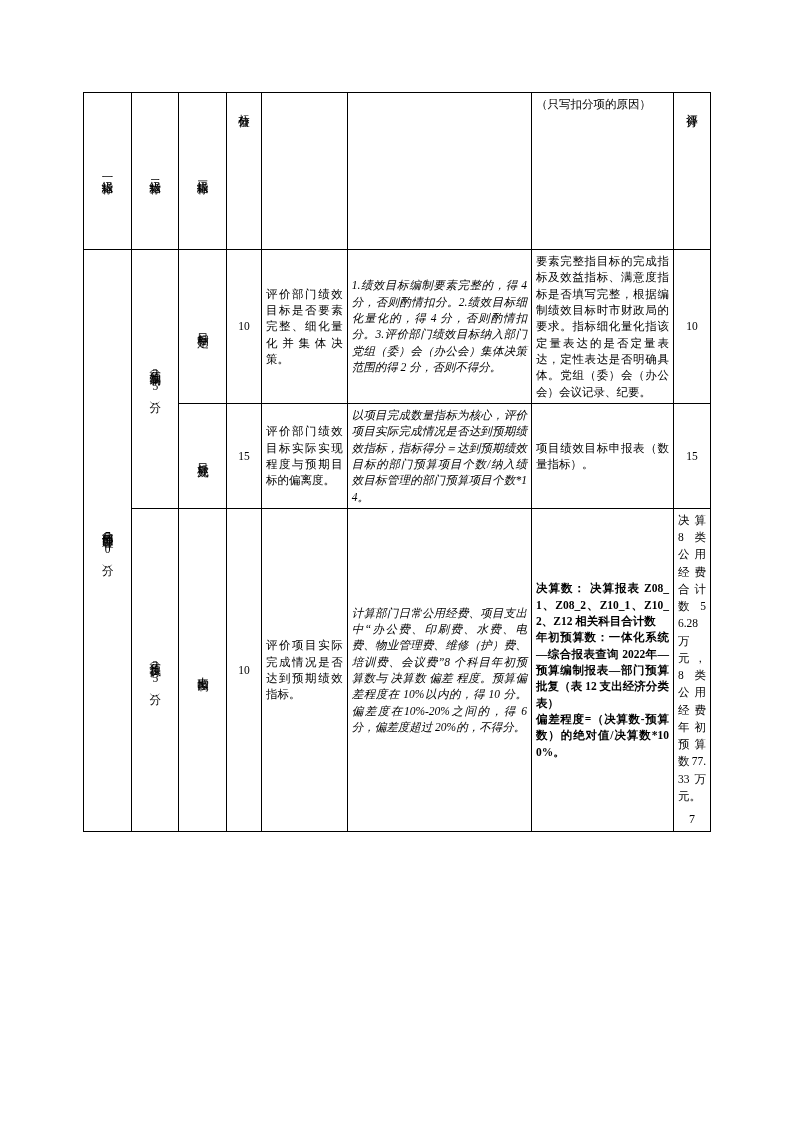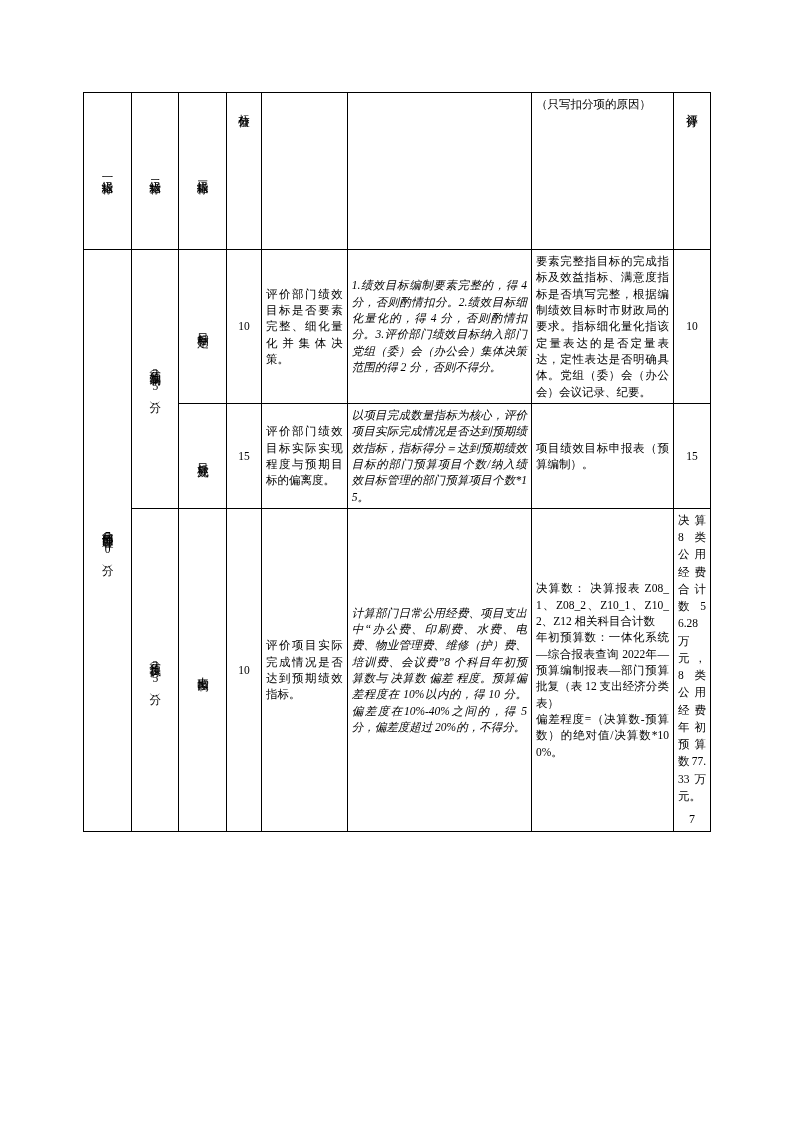--- a/index.html
+++ b/index.html
@@ -192,7 +192,7 @@
           </td>
           <td class="score">15</td>
           <td class="desc">评价部门绩效目标实际实现程度与预期目标的偏离度。</td>
-          <td class="detail">以项目完成数量指标为核心，评价项目实际完成情况是否达到预期绩效指标，指标得分＝达到预期绩效目标的部门预算项目个数/纳入绩效目标管理的部门预算项目个数*15。</td>
+          <td class="detail">以项目完成数量指标为核心，评价项目实际完成情况是否达到预期绩效指标，指标得分＝达到预期绩效目标的部门预算项目个数/纳入绩效目标管理的部门预算项目个数*14。</td>
           <td class="reason">项目绩效目标申报表（预算编制）。</td>
           <td class="final">15</td>
         </tr>

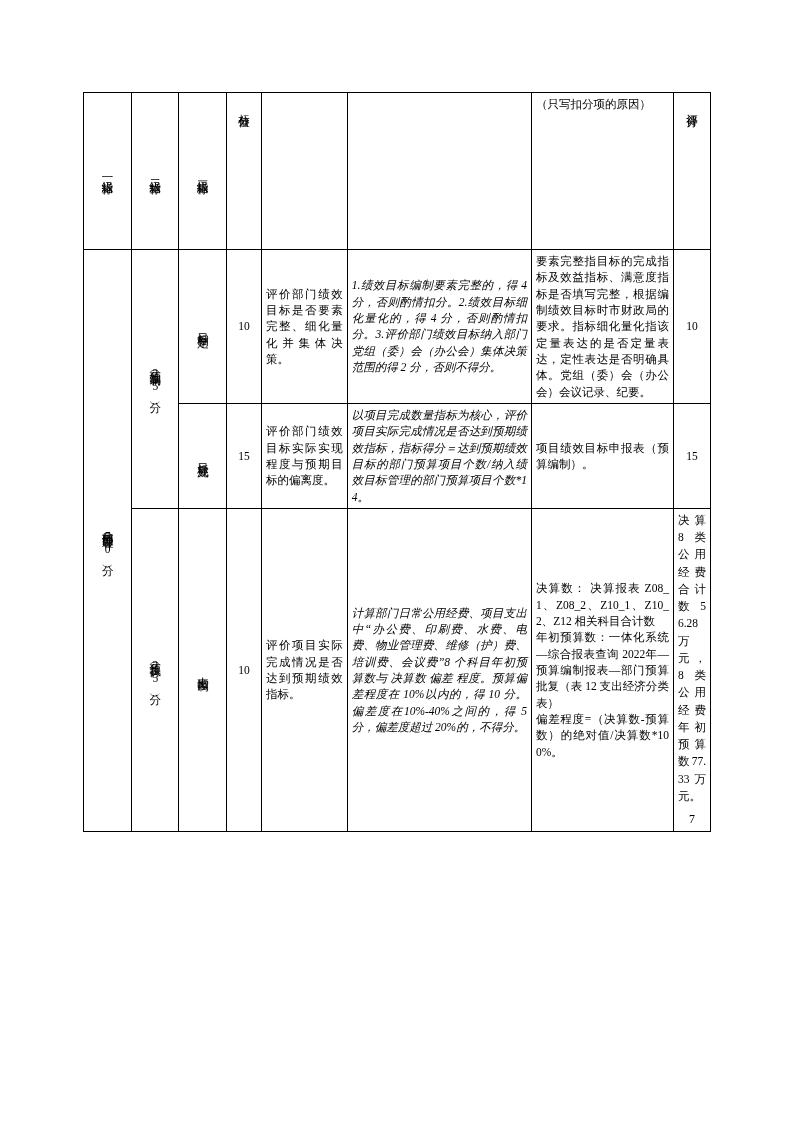--- a/index.html
+++ b/index.html
@@ -193,7 +193,7 @@
           <td class="score">15</td>
           <td class="desc">评价部门绩效目标实际实现程度与预期目标的偏离度。</td>
           <td class="detail">以项目完成数量指标为核心，评价项目实际完成情况是否达到预期绩效指标，指标得分＝达到预期绩效目标的部门预算项目个数/纳入绩效目标管理的部门预算项目个数*14。</td>
-          <td class="reason">项目绩效目标申报表（预算编制）。</td>
+          <td class="reason">项目绩效目标申报表（数量指标）。</td>
           <td class="final">15</td>
         </tr>
 

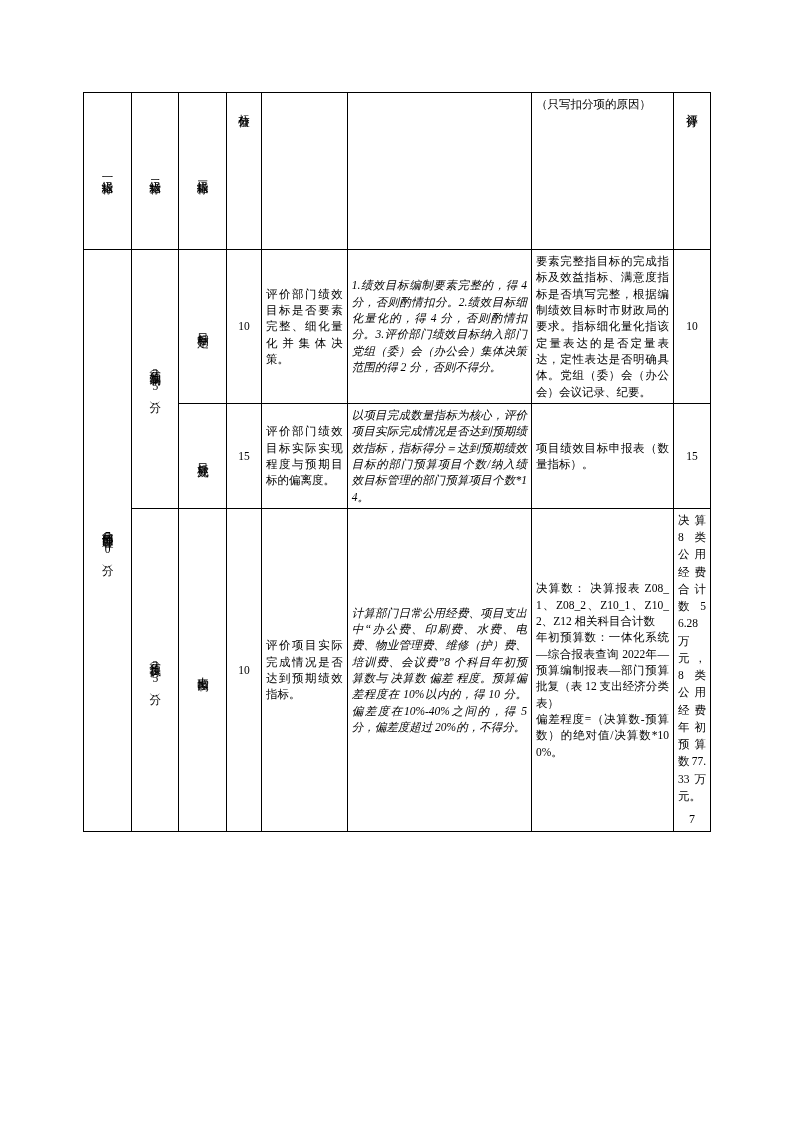--- a/index.html
+++ b/index.html
@@ -207,7 +207,7 @@
           <td class="score">10</td>
           <td class="desc">评价项目实际完成情况是否达到预期绩效指标。</td>
           <td class="detail">计算部门日常公用经费、项目支出中“办公费、印刷费、水费、电费、物业管理费、维修（护）费、培训费、会议费”8 个科目年初预算数与 决算数 偏差 程度。预算偏差程度在 10%以内的，得 10 分。偏差度在10%-40%之间的，得 5 分，偏差度超过 20%的，不得分。</td>
-          <td class="reason" style="white-space:pre-line;">决算数：  决算报表 Z08_1、Z08_2、Z10_1、Z10_2、Z12 相关科目合计数
+          <td class="reason" style="white-space:pre-line;font-weight:bold;">决算数：  决算报表 Z08_1、Z08_2、Z10_1、Z10_2、Z12 相关科目合计数
 年初预算数：一体化系统—综合报表查询 2022年—预算编制报表—部门预算批复（表 12 支出经济分类表）
 偏差程度=（决算数-预算数）的绝对值/决算数*100%。</td>
           <td class="final">

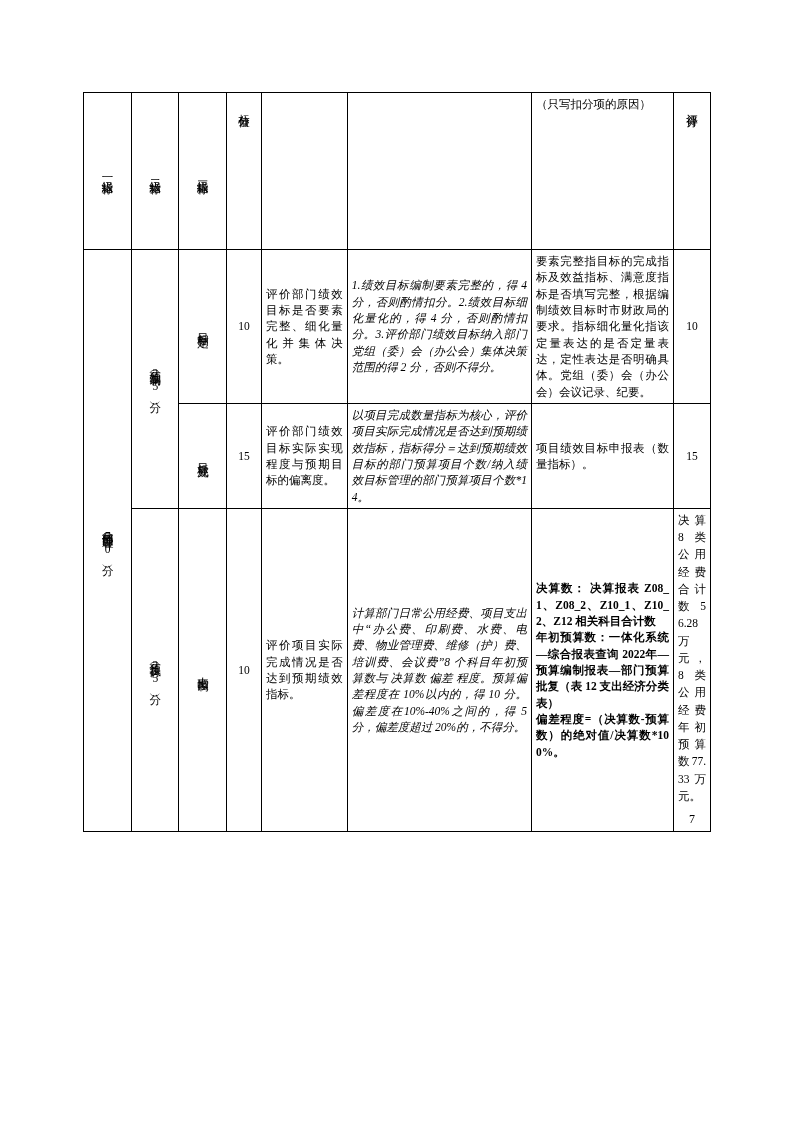--- a/index.html
+++ b/index.html
@@ -206,7 +206,7 @@
           </td>
           <td class="score">10</td>
           <td class="desc">评价项目实际完成情况是否达到预期绩效指标。</td>
-          <td class="detail">计算部门日常公用经费、项目支出中“办公费、印刷费、水费、电费、物业管理费、维修（护）费、培训费、会议费”8 个科目年初预算数与 决算数 偏差 程度。预算偏差程度在 10%以内的，得 10 分。偏差度在10%-40%之间的，得 5 分，偏差度超过 20%的，不得分。</td>
+          <td class="detail">计算部门日常公用经费、项目支出中“办公费、印刷费、水费、电费、物业管理费、维修（护）费、培训费、会议费”8 个科目年初预算数与 决算数 偏差 程度。预算偏差程度在 10%以内的，得 10 分。偏差度在10%-20%之间的，得 6 分，偏差度超过 20%的，不得分。</td>
           <td class="reason" style="white-space:pre-line;font-weight:bold;">决算数：  决算报表 Z08_1、Z08_2、Z10_1、Z10_2、Z12 相关科目合计数
 年初预算数：一体化系统—综合报表查询 2022年—预算编制报表—部门预算批复（表 12 支出经济分类表）
 偏差程度=（决算数-预算数）的绝对值/决算数*100%。</td>

